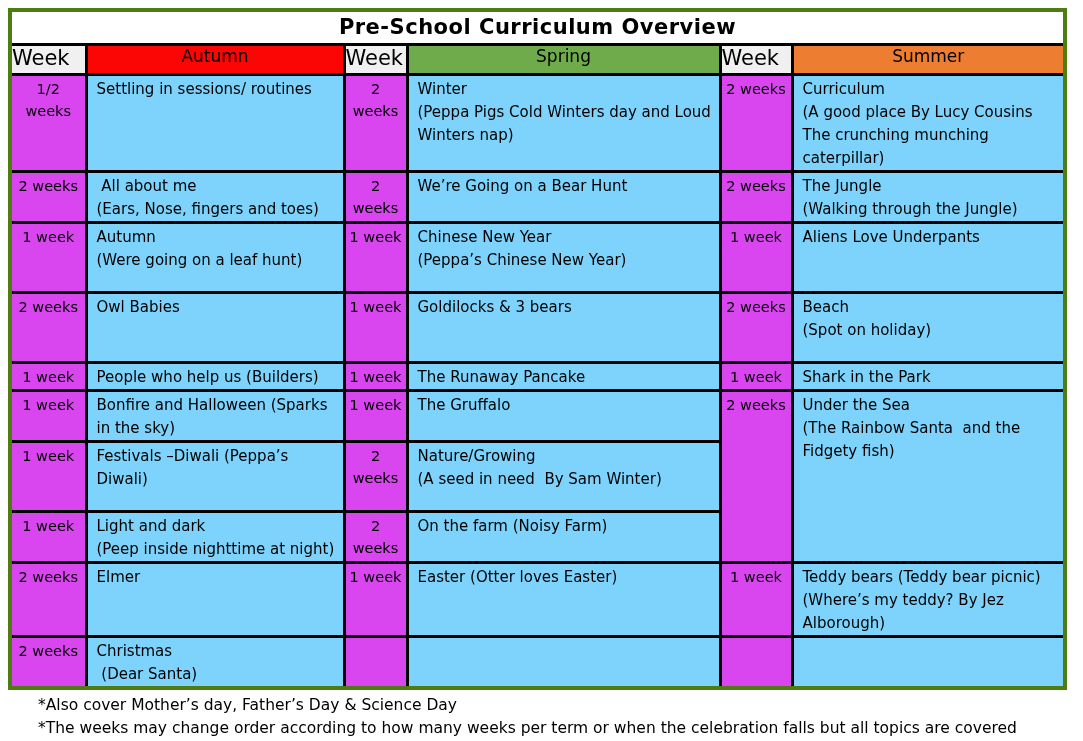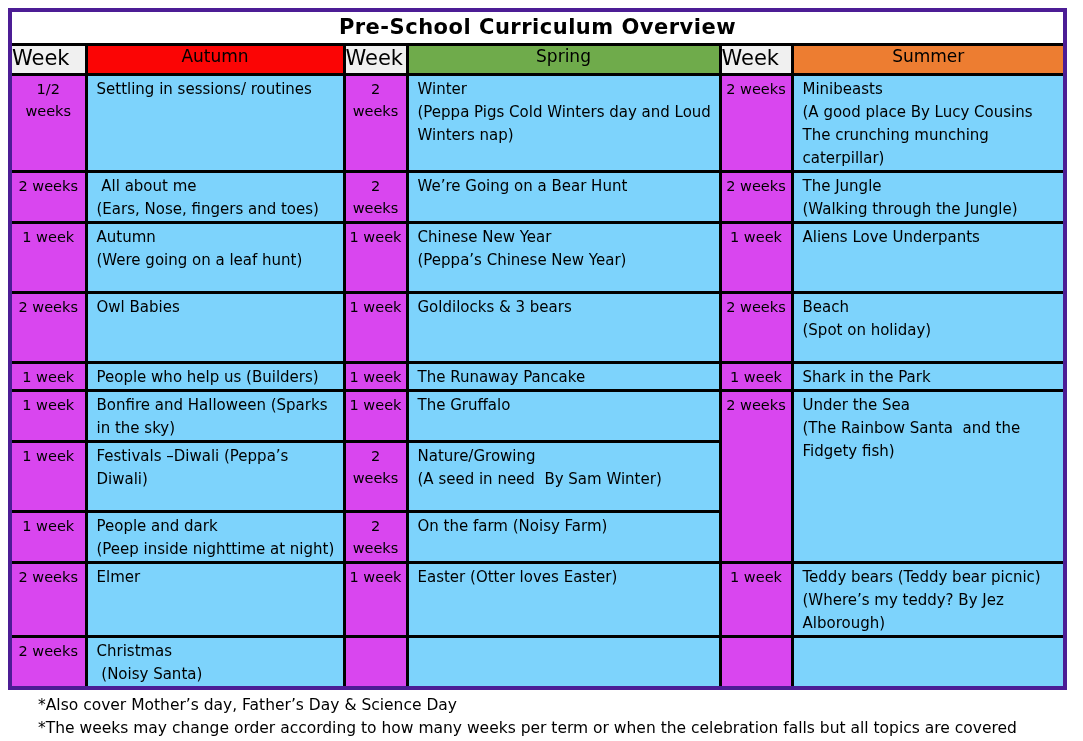--- a/index.html
+++ b/index.html
@@ -28,7 +28,7 @@
     box-sizing: border-box;
     overflow: hidden;
   }
-  table.curriculum { border: 4px solid #4c1d95; }
+  table.curriculum { border: 4px solid #4d7c0f; }
   td.title-cell {
     text-align: center;
     font-weight: bold;

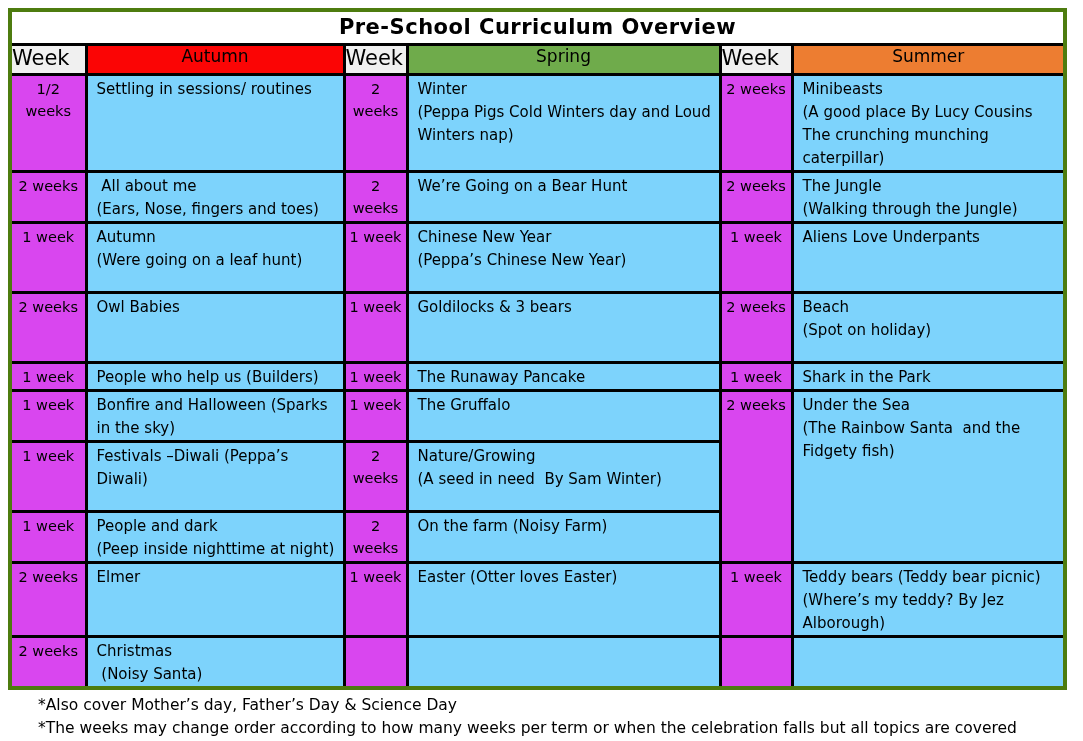--- a/index.html
+++ b/index.html
@@ -114,7 +114,7 @@
       <td class="topic-cell">Winter
 (Peppa Pigs Cold Winters day and Loud Winters nap)</td>
       <td class="week-cell">2 weeks</td>
-      <td class="topic-cell">Minibeasts
+      <td class="topic-cell">Curriculum
 (A good place By Lucy Cousins
 The crunching munching caterpillar)</td>
     </tr>

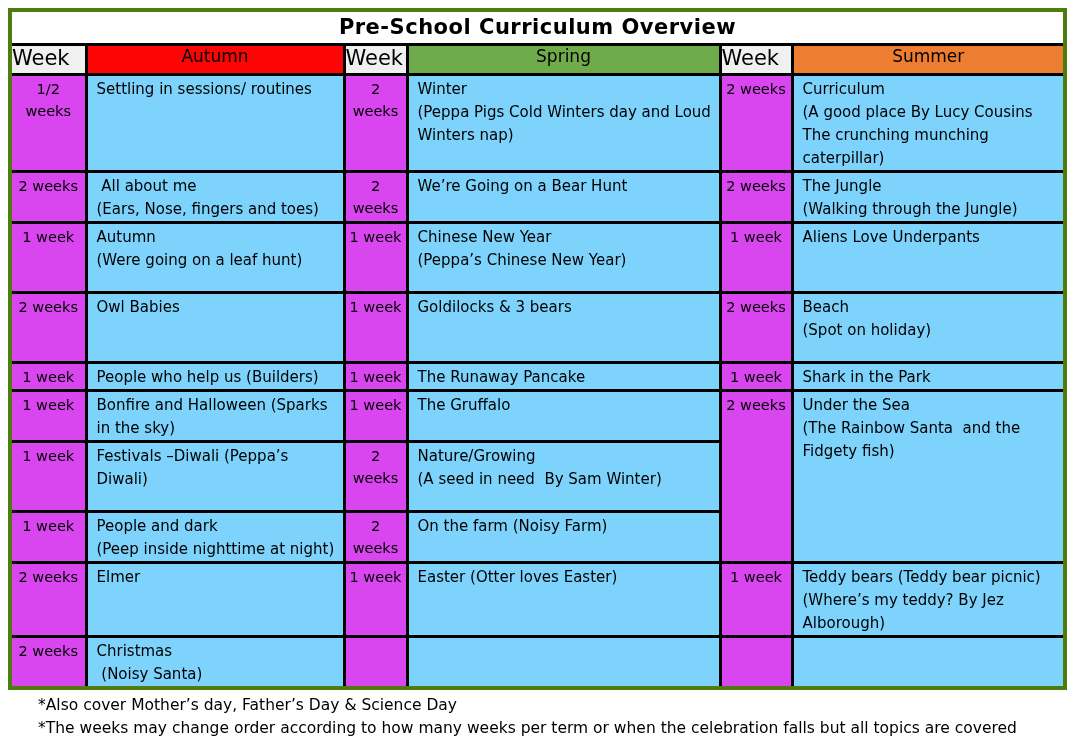--- a/index.html
+++ b/index.html
@@ -173,7 +173,7 @@
     </tr>
     <tr style="height:48px">
       <td class="week-cell">1 week</td>
-      <td class="topic-cell">People and dark
+      <td class="topic-cell">Light and dark
 (Peep inside nighttime at night)</td>
       <td class="week-cell">2 weeks</td>
       <td class="topic-cell">On the farm (Noisy Farm)</td>

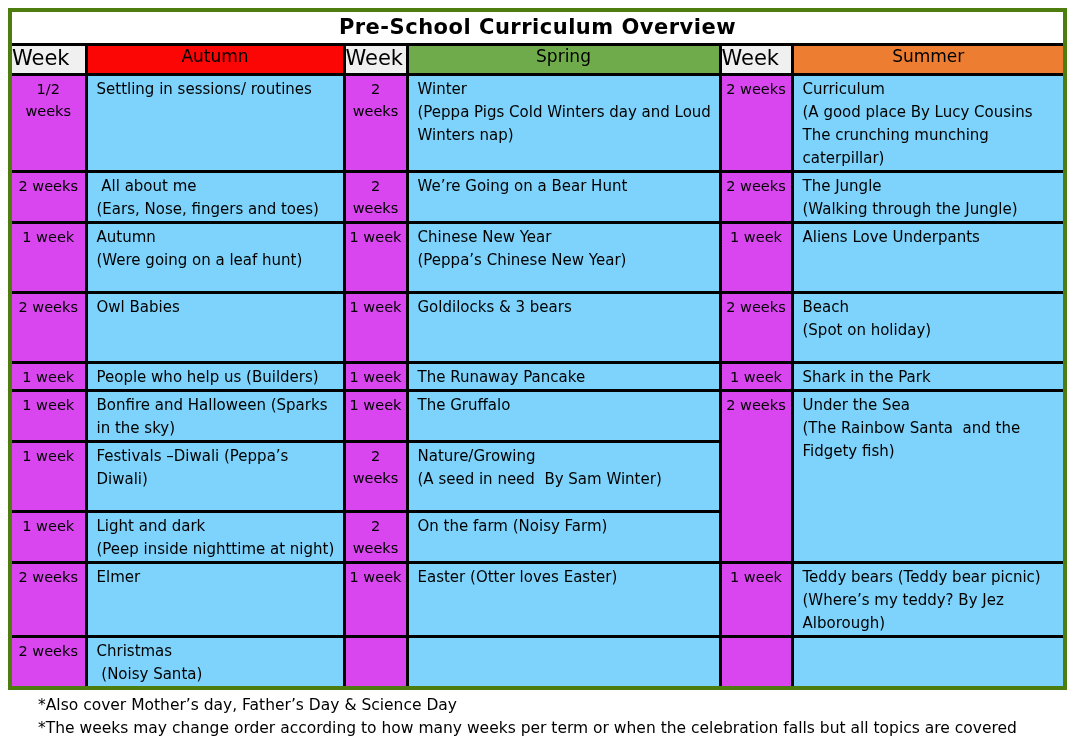--- a/index.html
+++ b/index.html
@@ -190,7 +190,7 @@
     <tr style="height:47px">
       <td class="week-cell">2 weeks</td>
       <td class="topic-cell">Christmas
- (Noisy Santa)</td>
+ (Dear Santa)</td>
       <td class="week-cell"></td>
       <td class="topic-cell"></td>
       <td class="week-cell"></td>

